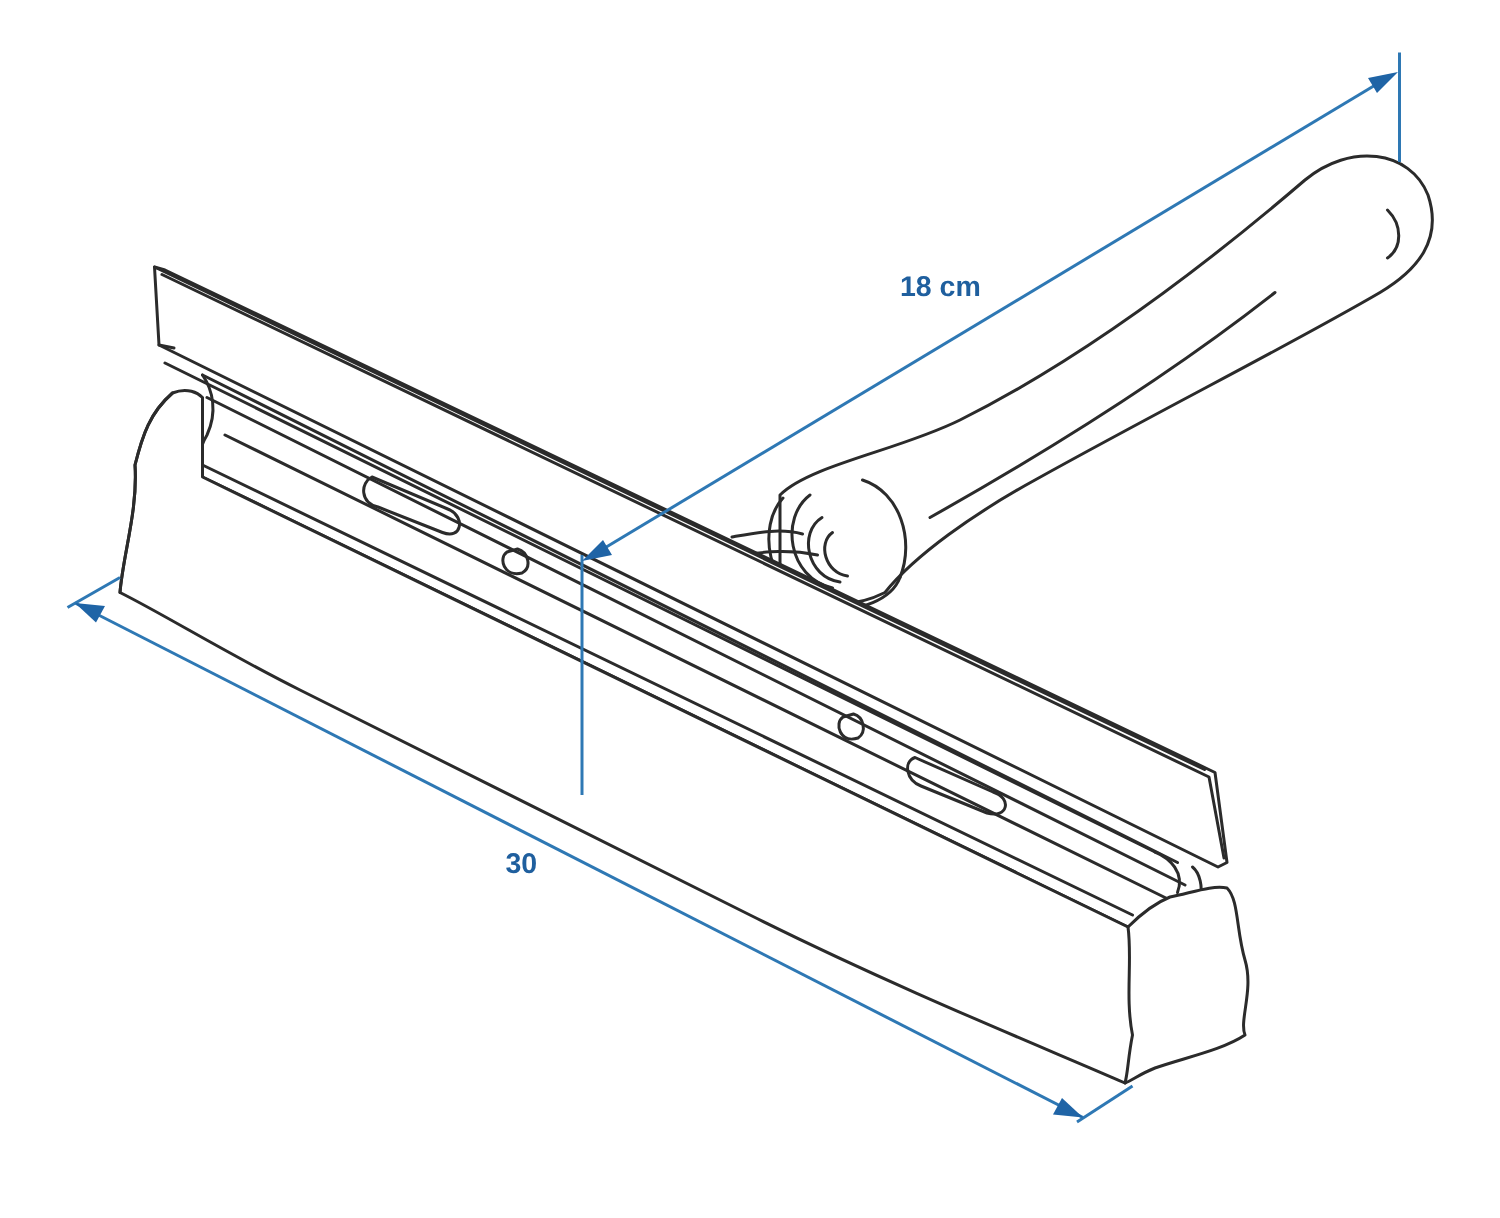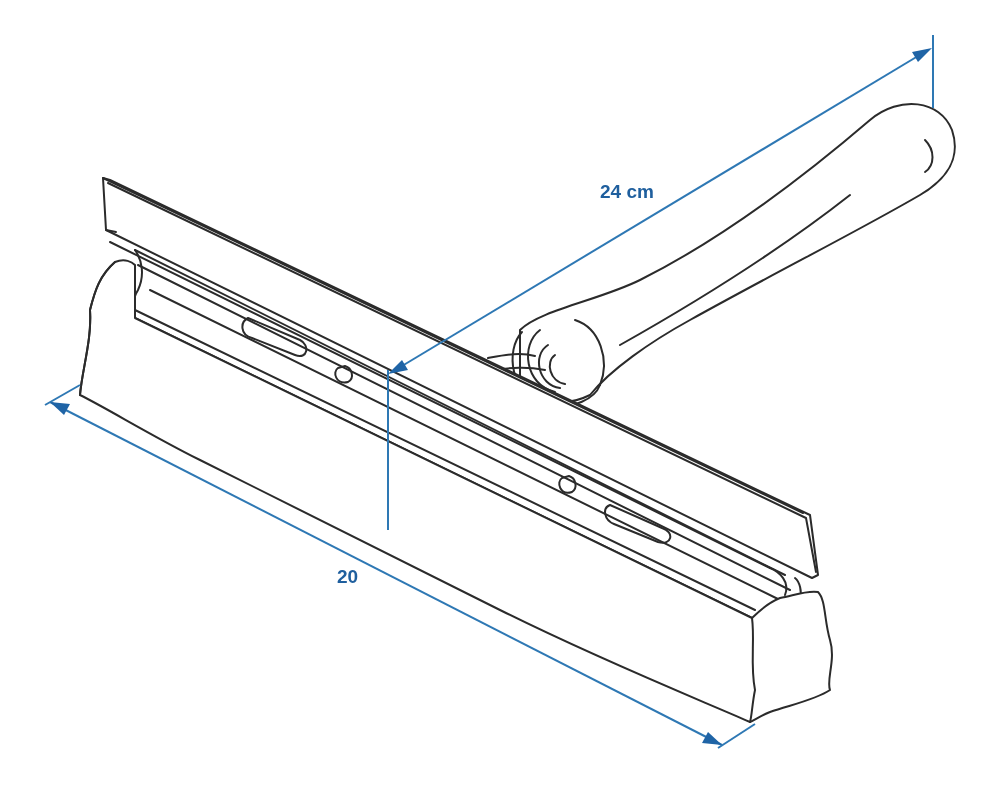--- a/index.html
+++ b/index.html
@@ -104,7 +104,7 @@
   </g>
 </svg>
 
-<div class="dim-label" style="left:600px; top:181px;">24 cm</div>
+<div class="dim-label" style="left:600px; top:181px;">18 cm</div>
 <div class="dim-label" style="left:337px; top:566px;">20</div>
 
 </body></html>

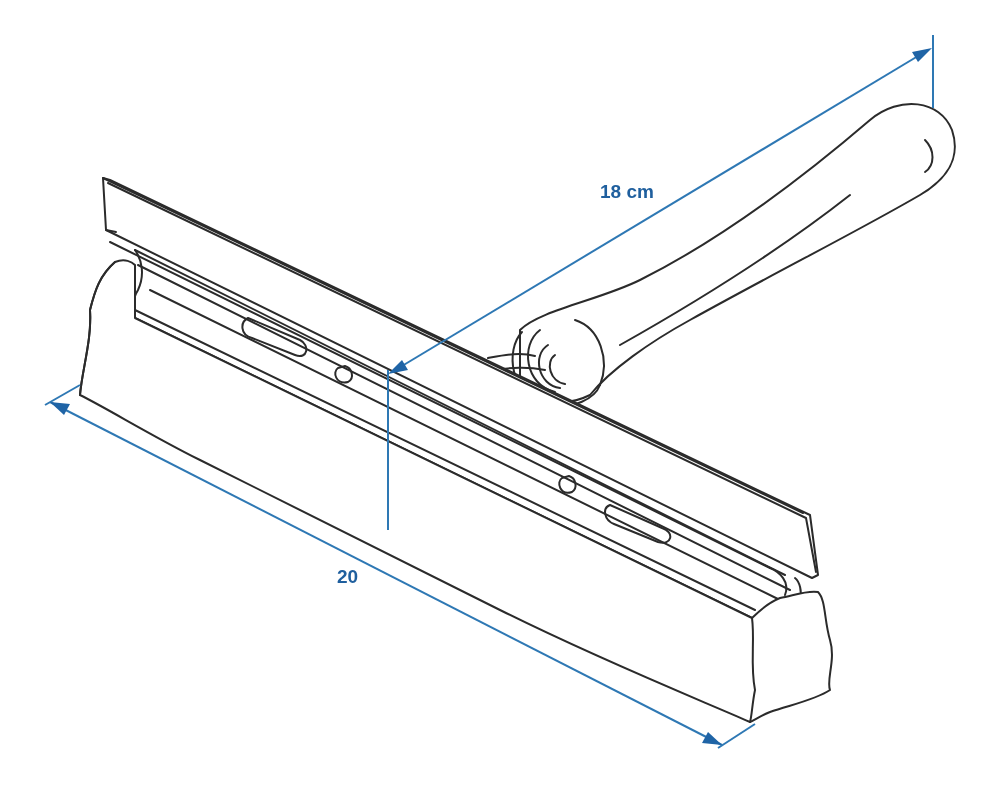--- a/index.html
+++ b/index.html
@@ -105,6 +105,6 @@
 </svg>
 
 <div class="dim-label" style="left:600px; top:181px;">18 cm</div>
-<div class="dim-label" style="left:337px; top:566px;">20</div>
+<div class="dim-label" style="left:337px; top:566px;">30</div>
 
 </body></html>

